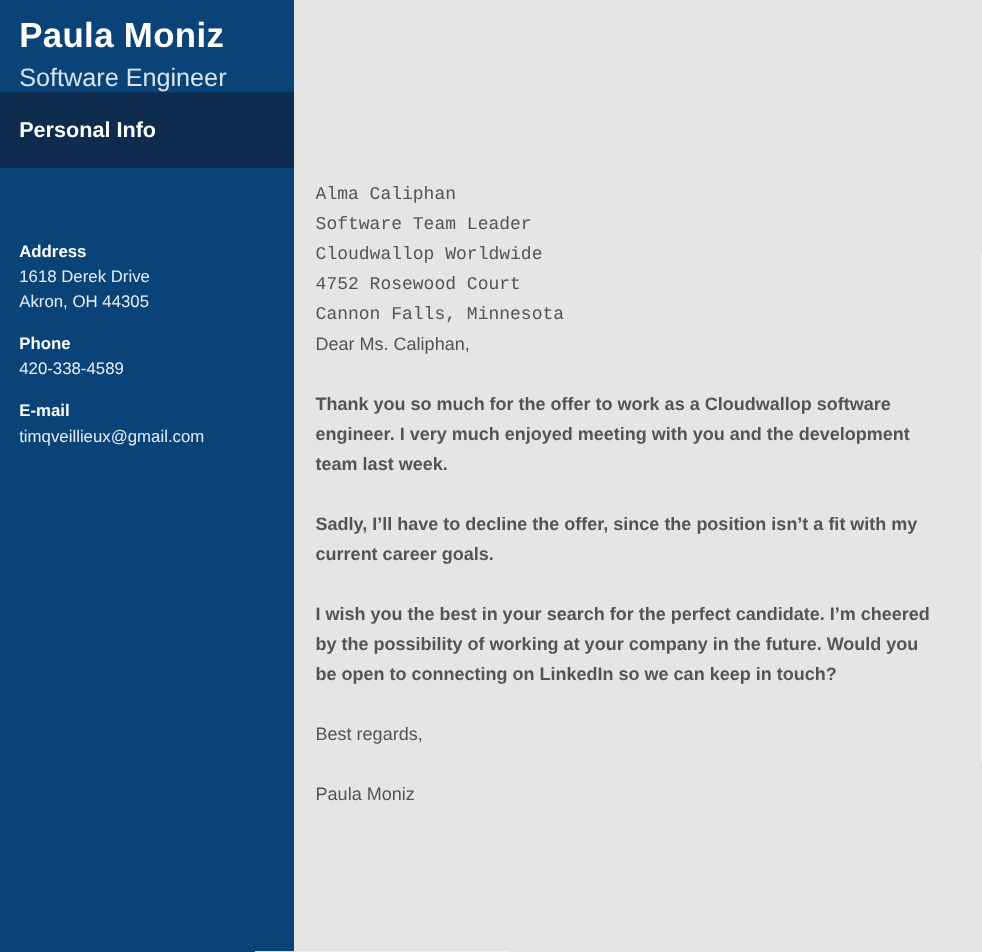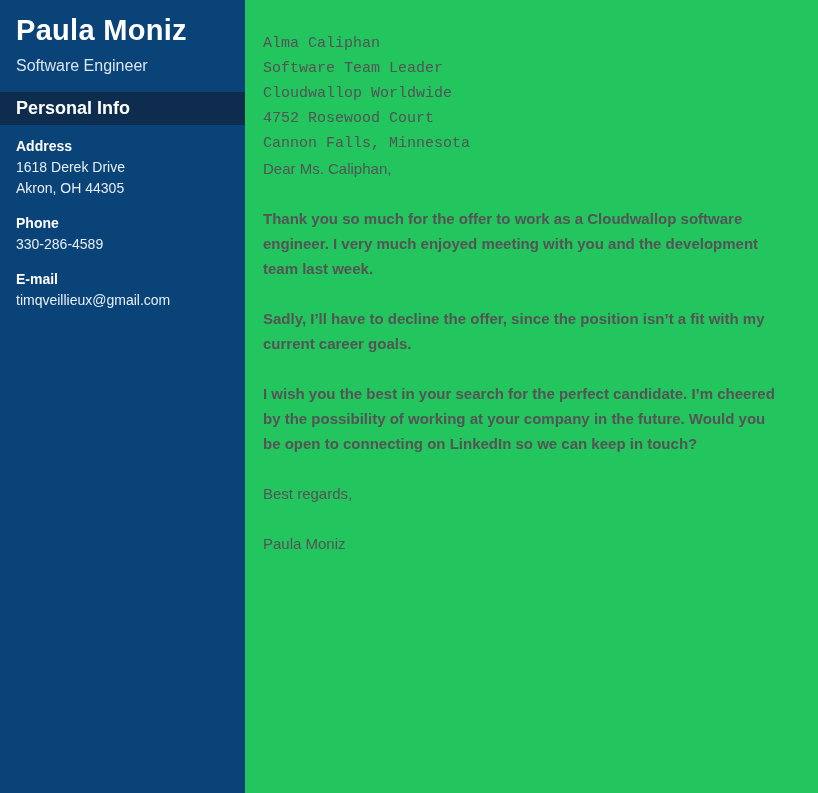--- a/index.html
+++ b/index.html
@@ -12,9 +12,10 @@
     position: relative;
     width: 818px;
     height: 793px;
-    background: #22c55e;
+    background: #e5e5e5;
     display: flex;
     overflow: hidden;
+    align-items: center;
   }
   
   .sidebar {

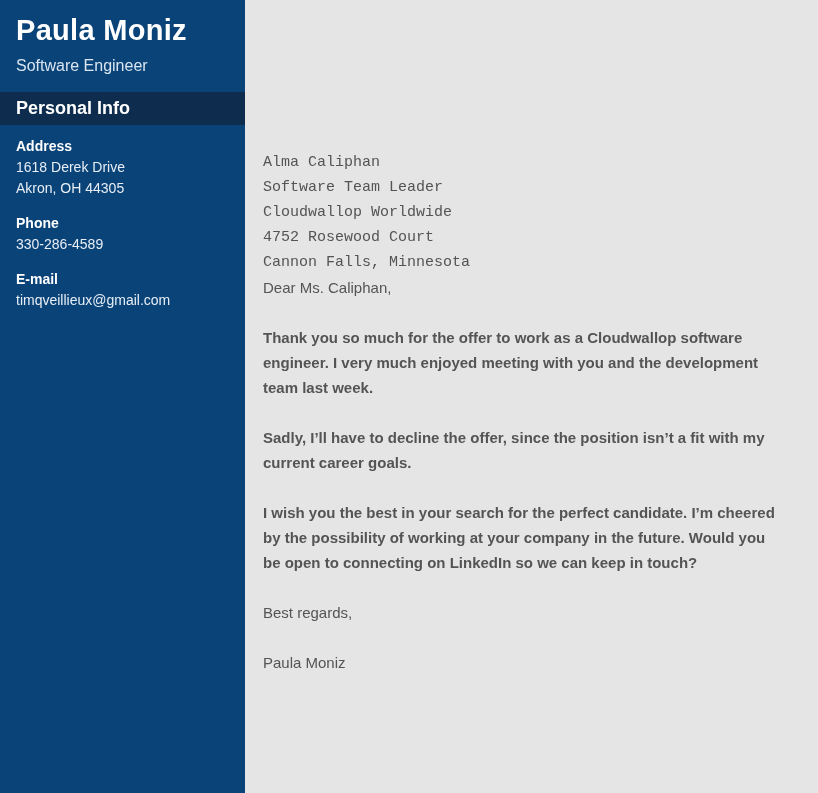--- a/index.html
+++ b/index.html
@@ -38,7 +38,7 @@
     letter-spacing: 0.3px;
   }
   .job-title {
-    font-size: 16px;
+    font-size: 21px;
     color: #d9e5f1;
     margin-top: 7px;
     line-height: 22px;

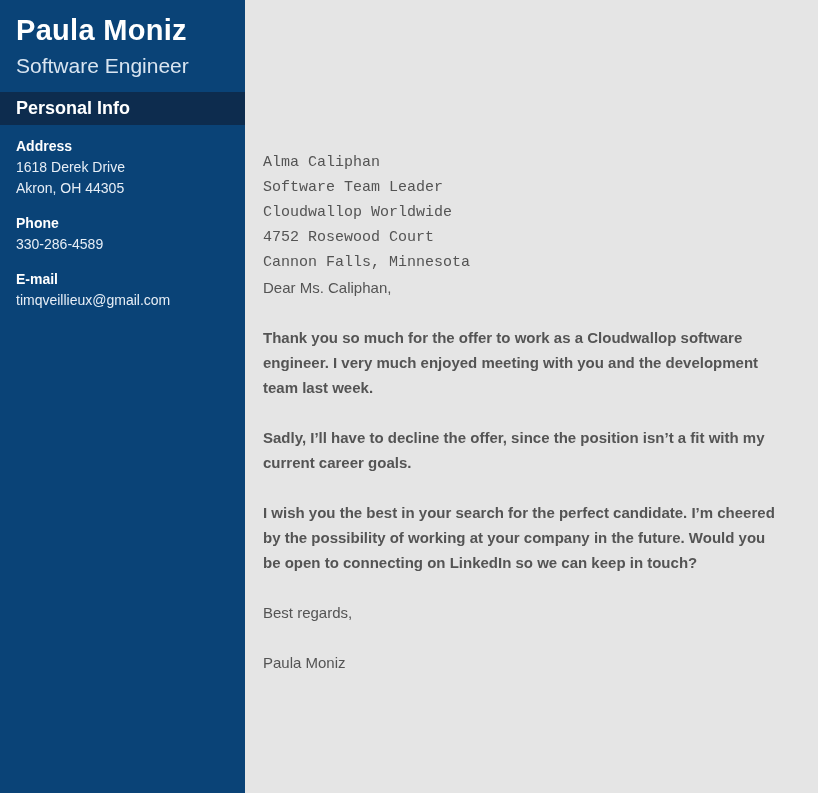--- a/index.html
+++ b/index.html
@@ -44,9 +44,8 @@
     line-height: 22px;
   }
   .section-band {
-    margin-top: 15px;
     background: #0d2c4e;
-    padding: 1px 16px;
+    padding: 16px 16px;
     height: 31px;
     display: flex;
     align-items: center;

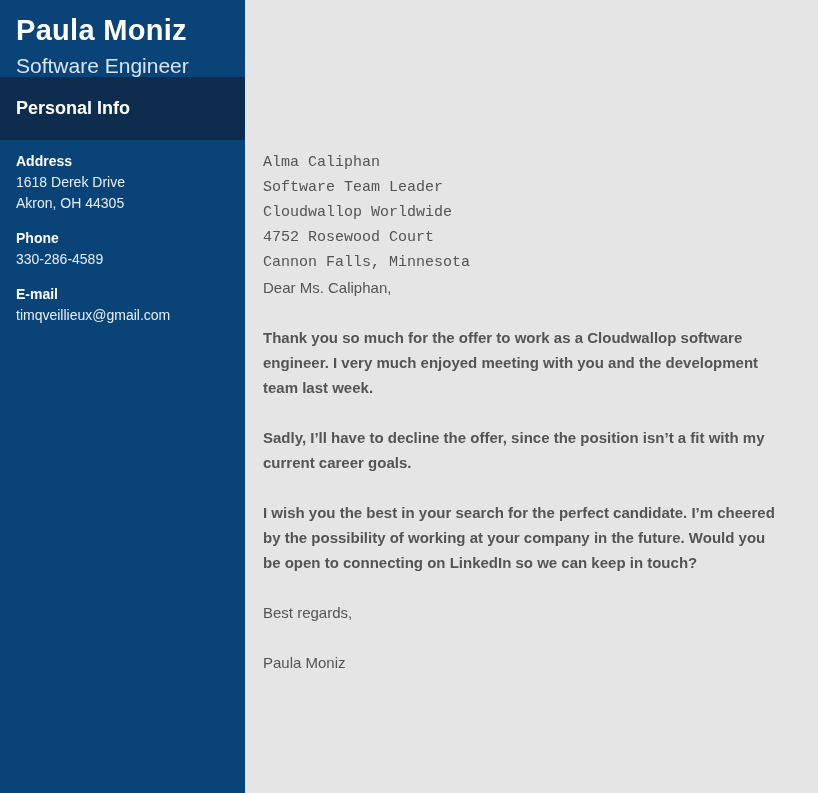--- a/index.html
+++ b/index.html
@@ -57,6 +57,7 @@
   }
   .sidebar-fields {
     padding: 11px 16px 0 16px;
+    margin-top: 48px;
   }
   .field {
     margin-bottom: 14px;

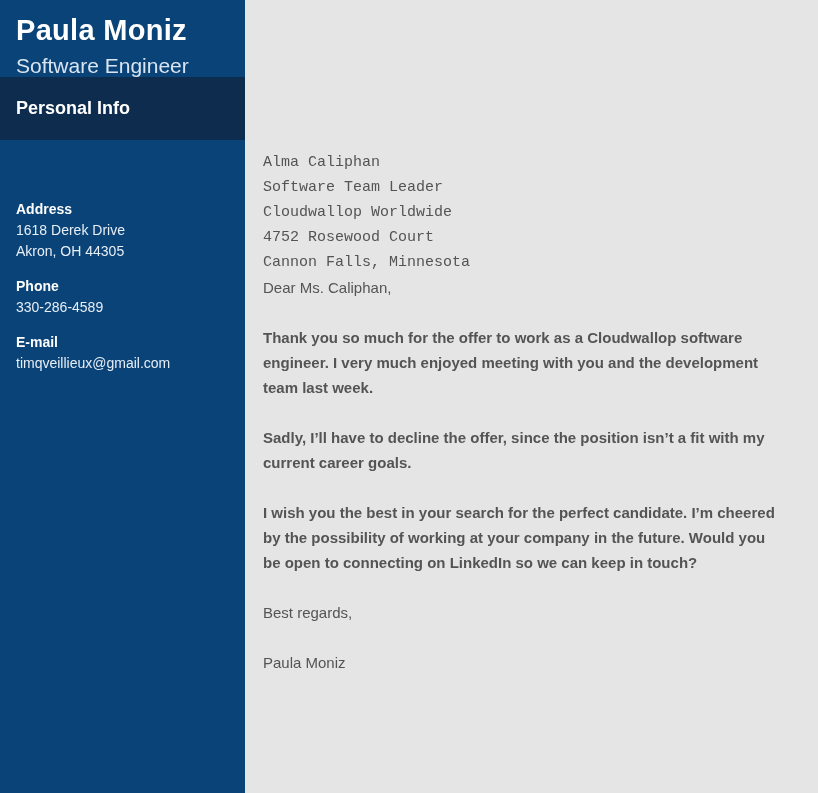--- a/index.html
+++ b/index.html
@@ -118,7 +118,7 @@
 
       <div class="field">
         <div class="field-label">Phone</div>
-        <div class="field-value">330-286-4589</div>
+        <div class="field-value">420-338-4589</div>
       </div>
 
       <div class="field">

